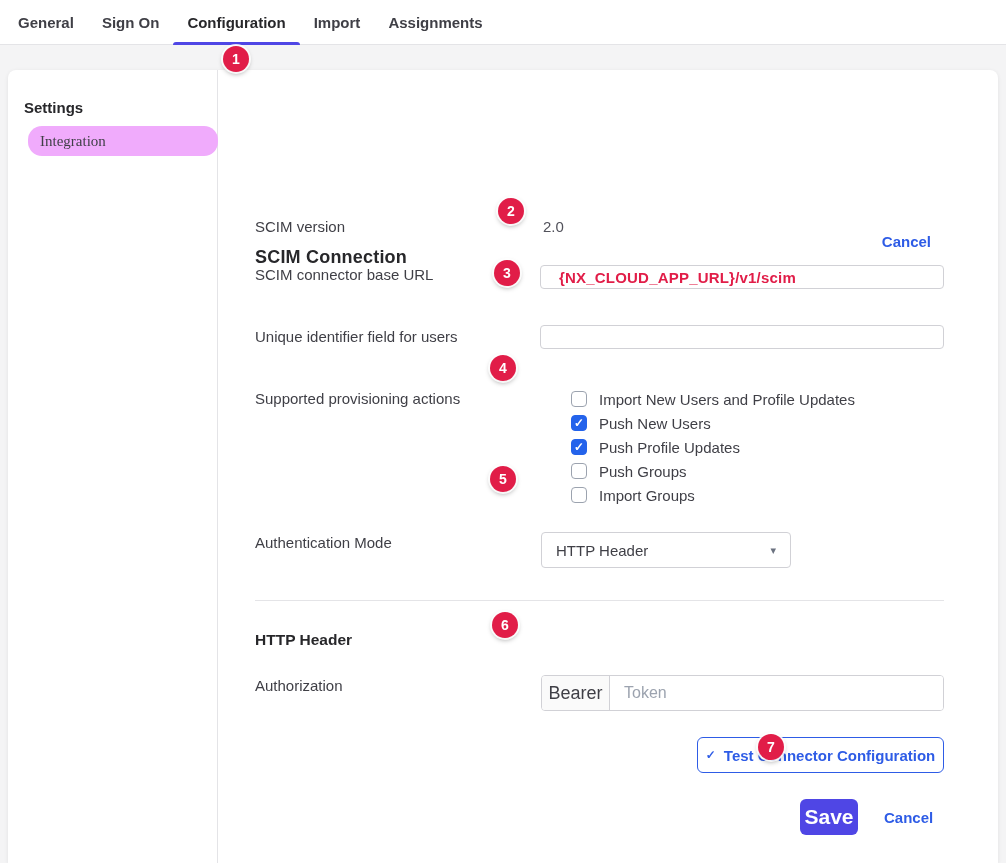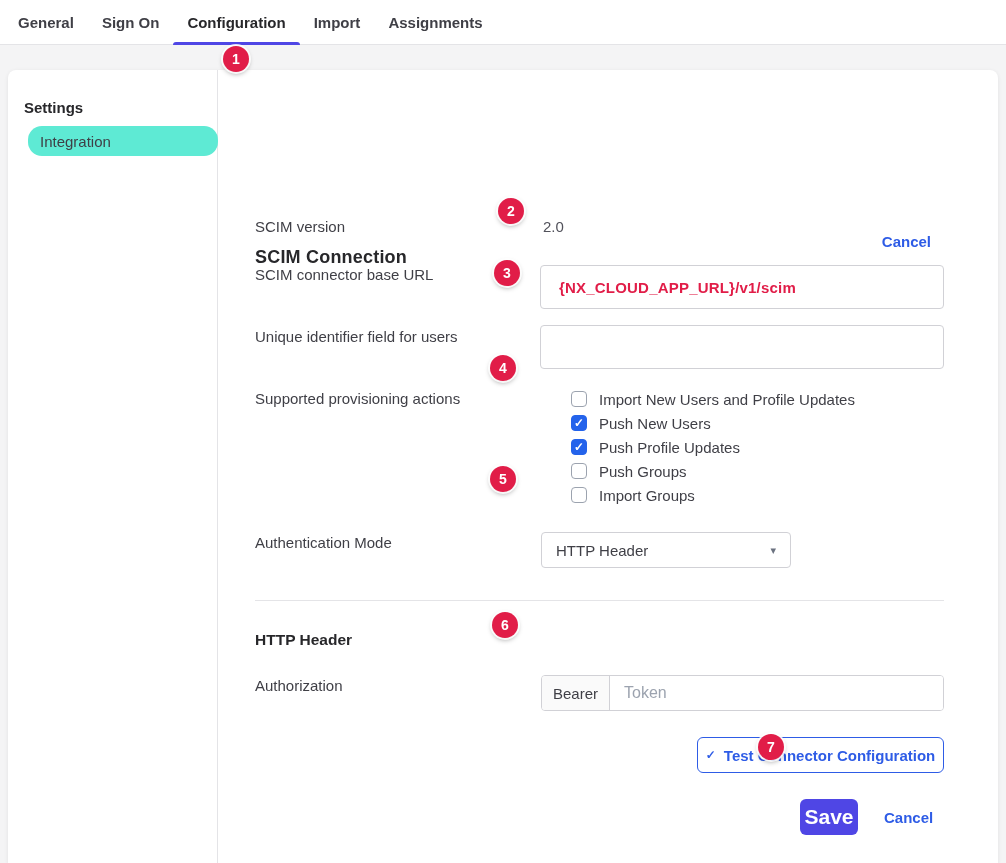--- a/index.html
+++ b/index.html
@@ -59,7 +59,7 @@
     display:flex; align-items:center; padding-left:12px;
     font-size:15px; color:#3f3f46; cursor:pointer;
   }
-  .sidebar-item.selected { background:#5eead4; border-radius:14px; }
+  .sidebar-item.selected { background:#f0abfc; border-radius:14px;font-family:Liberation Serif, serif; }
 
   
   .form-title {

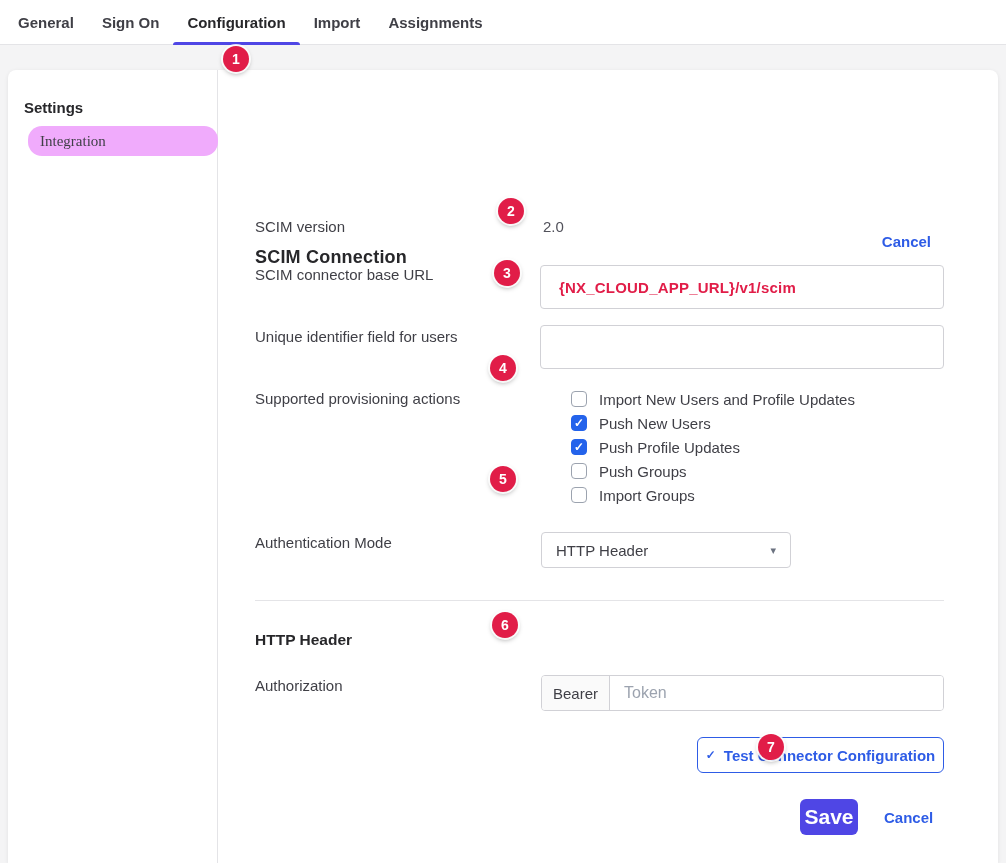--- a/index.html
+++ b/index.html
@@ -77,7 +77,7 @@
   .field-value { position:absolute; left:535px; font-size:15px; color:#52525b; line-height:20px; }
 
   .text-input {
-    position:absolute; left:532px; width:404px; height:44px;
+    position:absolute; left:532px; width:404px; height:24px;
     border:1px solid #d1d1d6; border-radius:4px; background:#fff;
     font-family:"Liberation Sans", sans-serif; font-size:15px; color:#3f3f46;
     padding:0 14px; outline:none;

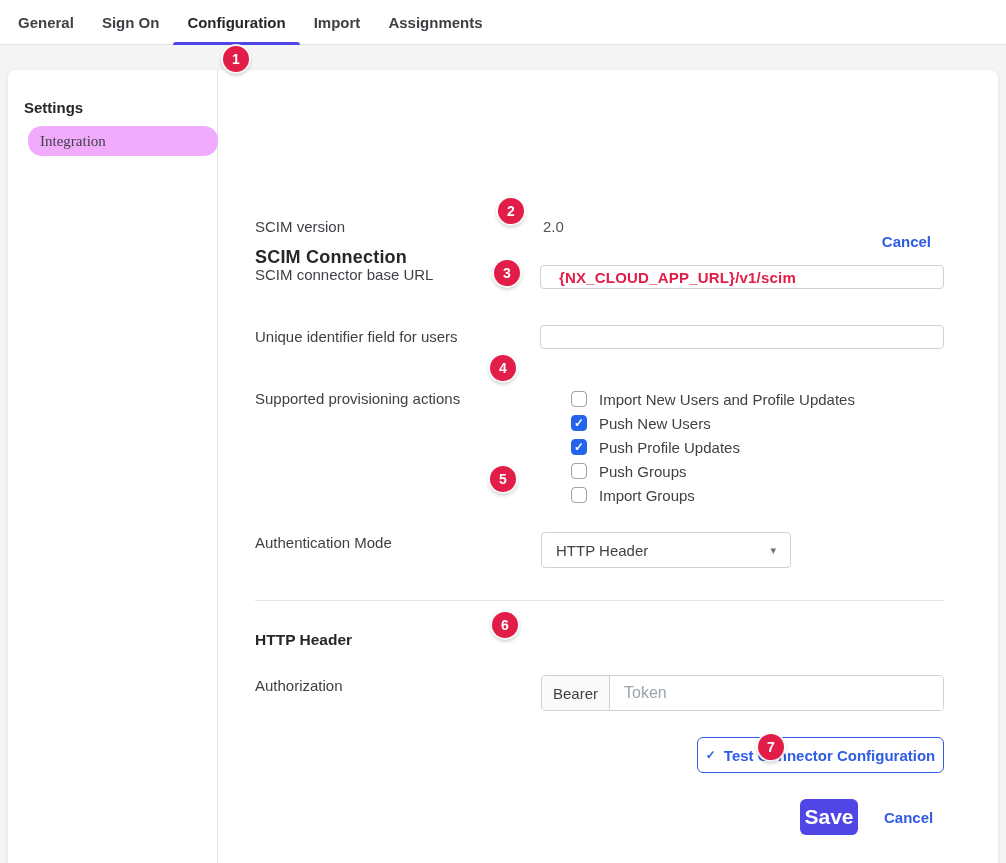--- a/index.html
+++ b/index.html
@@ -123,7 +123,7 @@
   .auth-prefix {
     width:68px; border-right:1px solid #d1d1d6; background:#fafafa;
     display:flex; align-items:center; justify-content:center;
-    font-size:15px; color:#3f3f46;
+    font-size:18px; color:#3f3f46;
   }
   .auth-input {
     flex:1; border:none; outline:none; padding:0 14px; font-size:16px;

